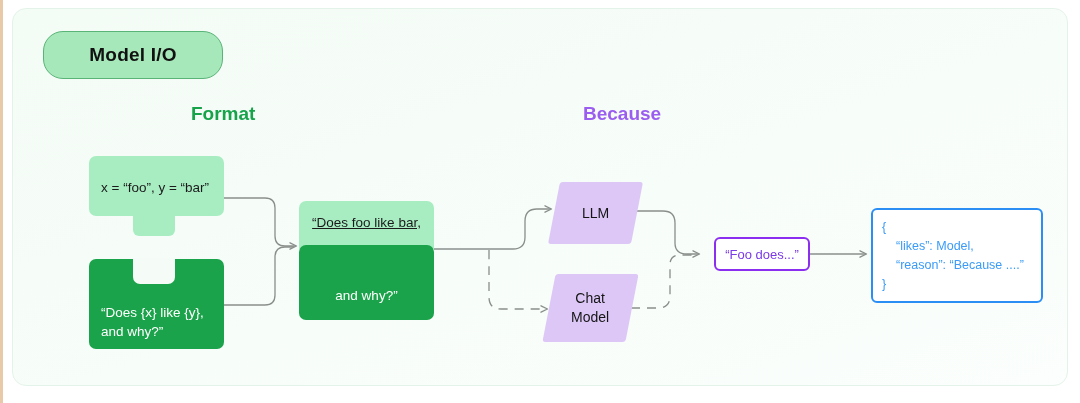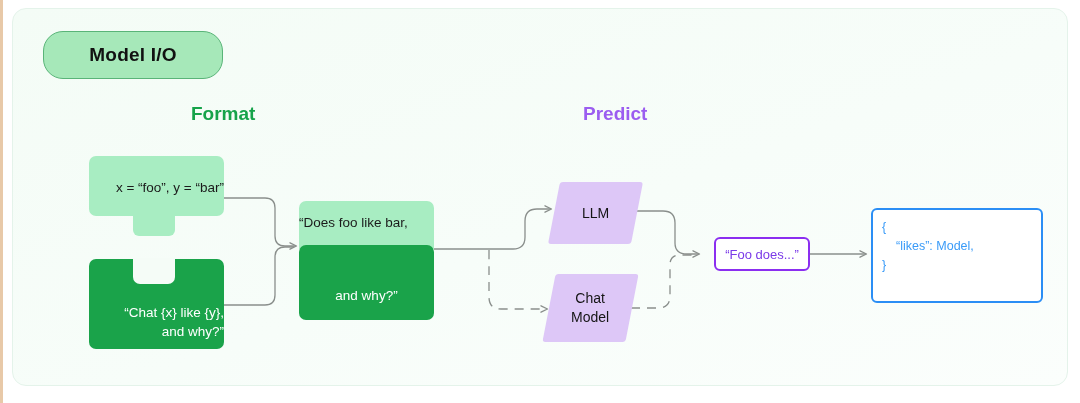--- a/index.html
+++ b/index.html
@@ -233,7 +233,7 @@
       <span>Format</span>
     </div>
     <div class="col-head predict">
-      <span>Predict</span>
+      <span>Because</span>
     </div>
 
     <svg class="wires" viewBox="0 0 1080 403">

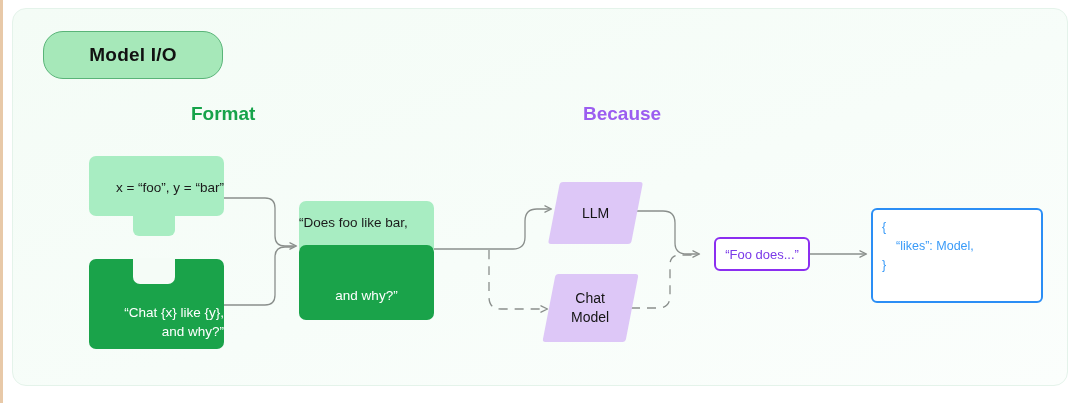--- a/index.html
+++ b/index.html
@@ -80,10 +80,11 @@
     position: absolute;
     left: 0;
     width: 100%;
-    text-align: right;
+    text-align: left;
     font-size: 13.5px;
     line-height: 19px;
     white-space: pre-line;
+    padding-left: 12px;
   }
 
   

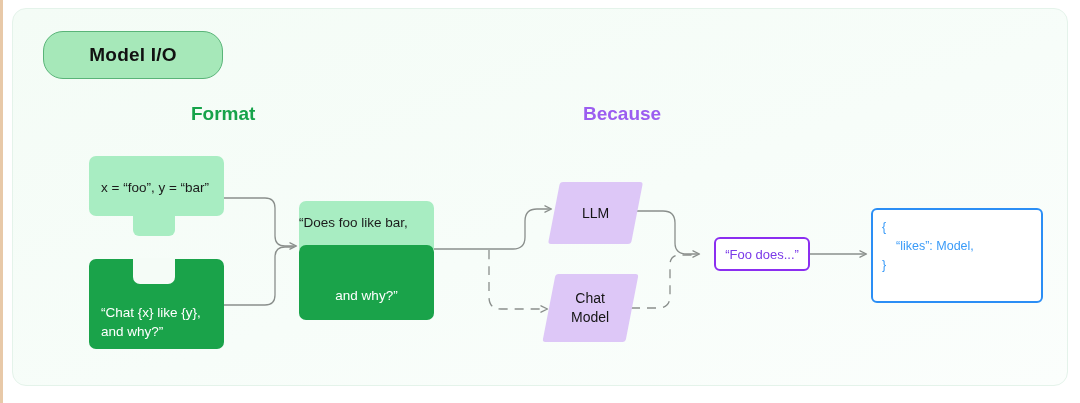--- a/index.html
+++ b/index.html
@@ -144,8 +144,8 @@
     background: #a8edc2; border-radius: 0 0 6px 6px;
   }
   .piece-combined .t-top {
-    position: absolute; left: 0; top: 14px; width: 100%; 
-    font-size: 13.5px; color: #1b1b1b;
+    position: absolute; left: 0; top: 14px; width: 100%; text-align: center;
+    font-size: 13.5px; color: #1b1b1b; text-decoration: underline;
   }
   .piece-combined .t-bot {
     position: absolute; left: 0; top: 87px; width: 100%; text-align: center;

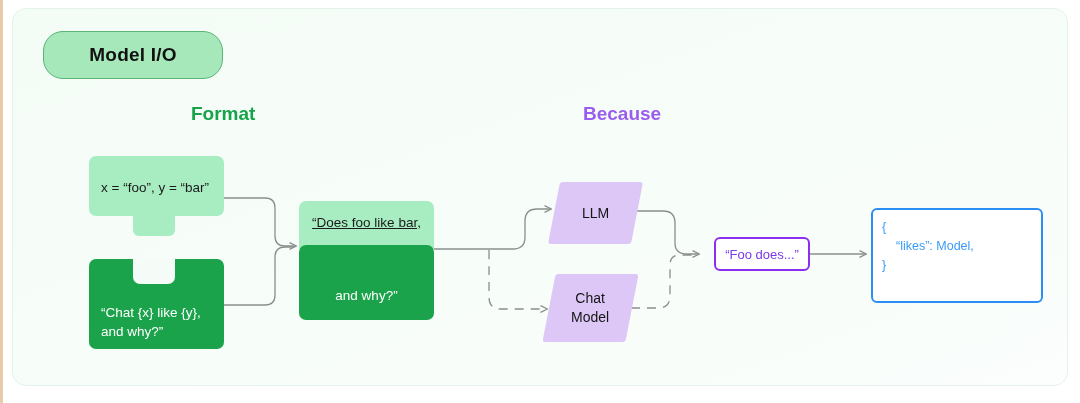--- a/index.html
+++ b/index.html
@@ -298,6 +298,7 @@
     <div class="box-json">
       <div class="l">{</div>
       <div class="l indent">“likes”: Model,</div>
+      <div class="l indent">“reason”: “Because ....”</div>
       <div class="l">}</div>
     </div>
 

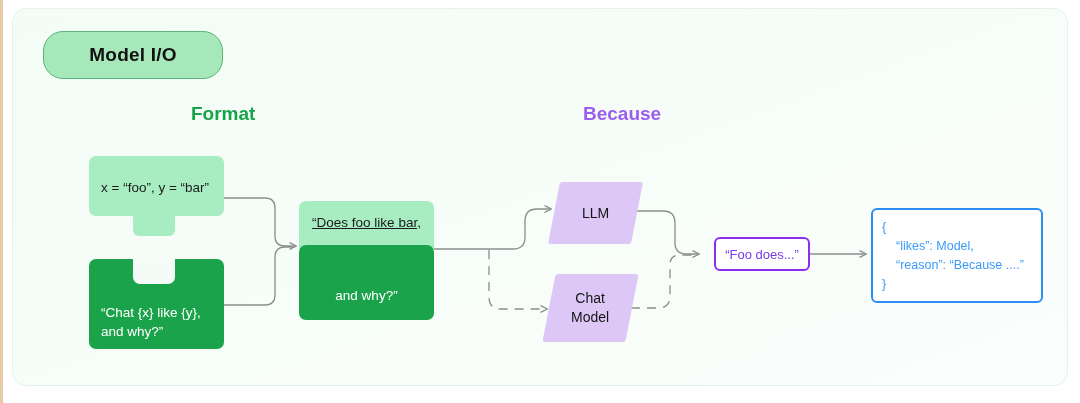--- a/index.html
+++ b/index.html
@@ -270,7 +270,7 @@
     <div class="piece-tmpl">
       <div class="body"></div>
       <div class="notch"></div>
-      <div class="piece-text">“Chat {x} like {y},
+      <div class="piece-text">“Does {x} like {y},
 and why?”</div>
     </div>
 

